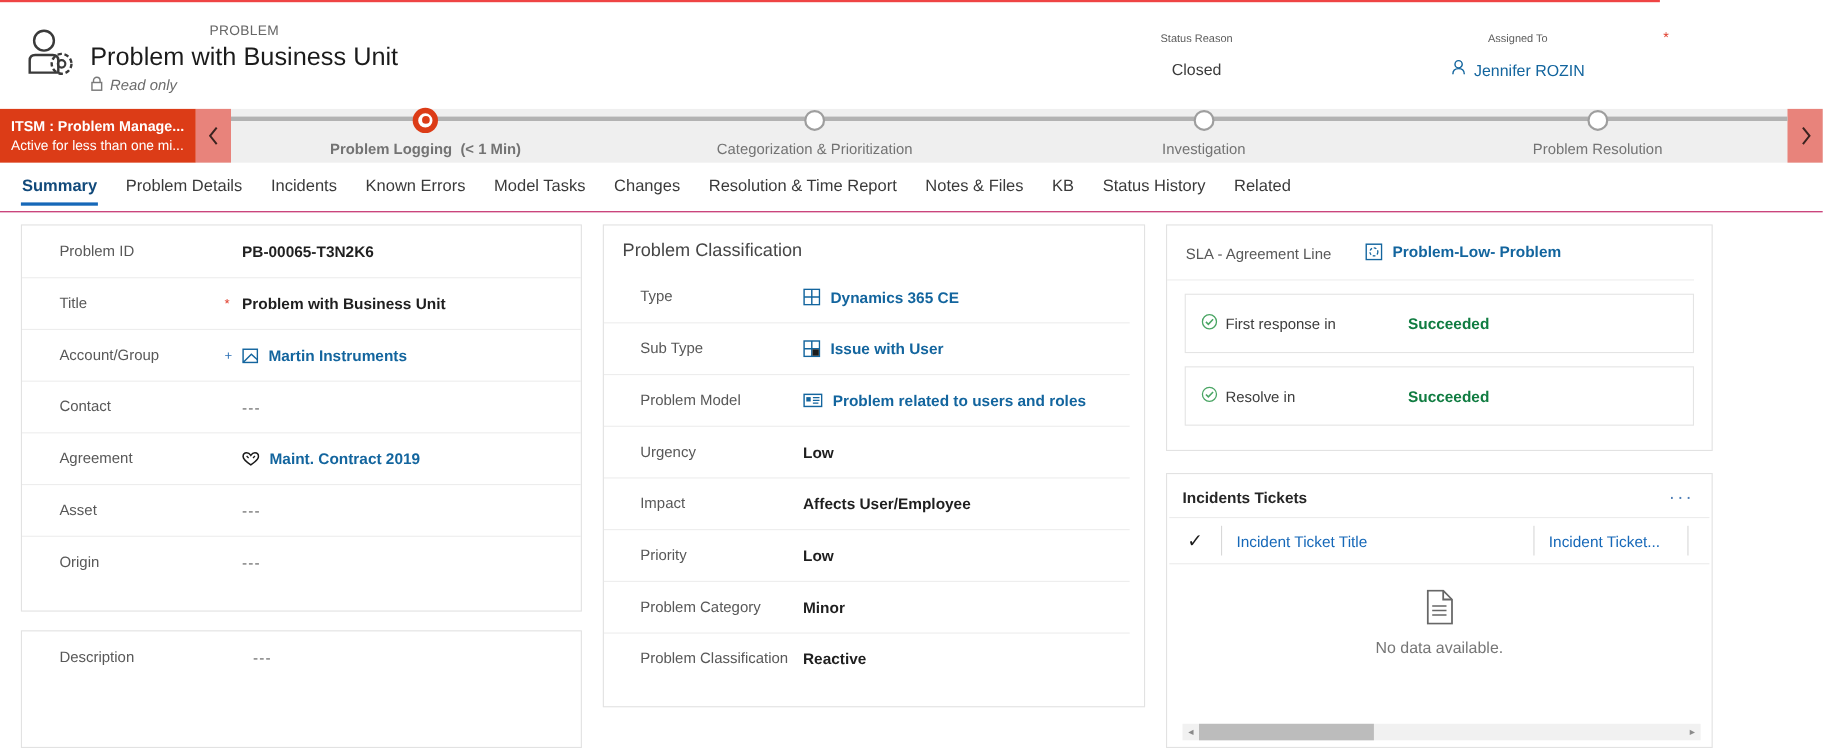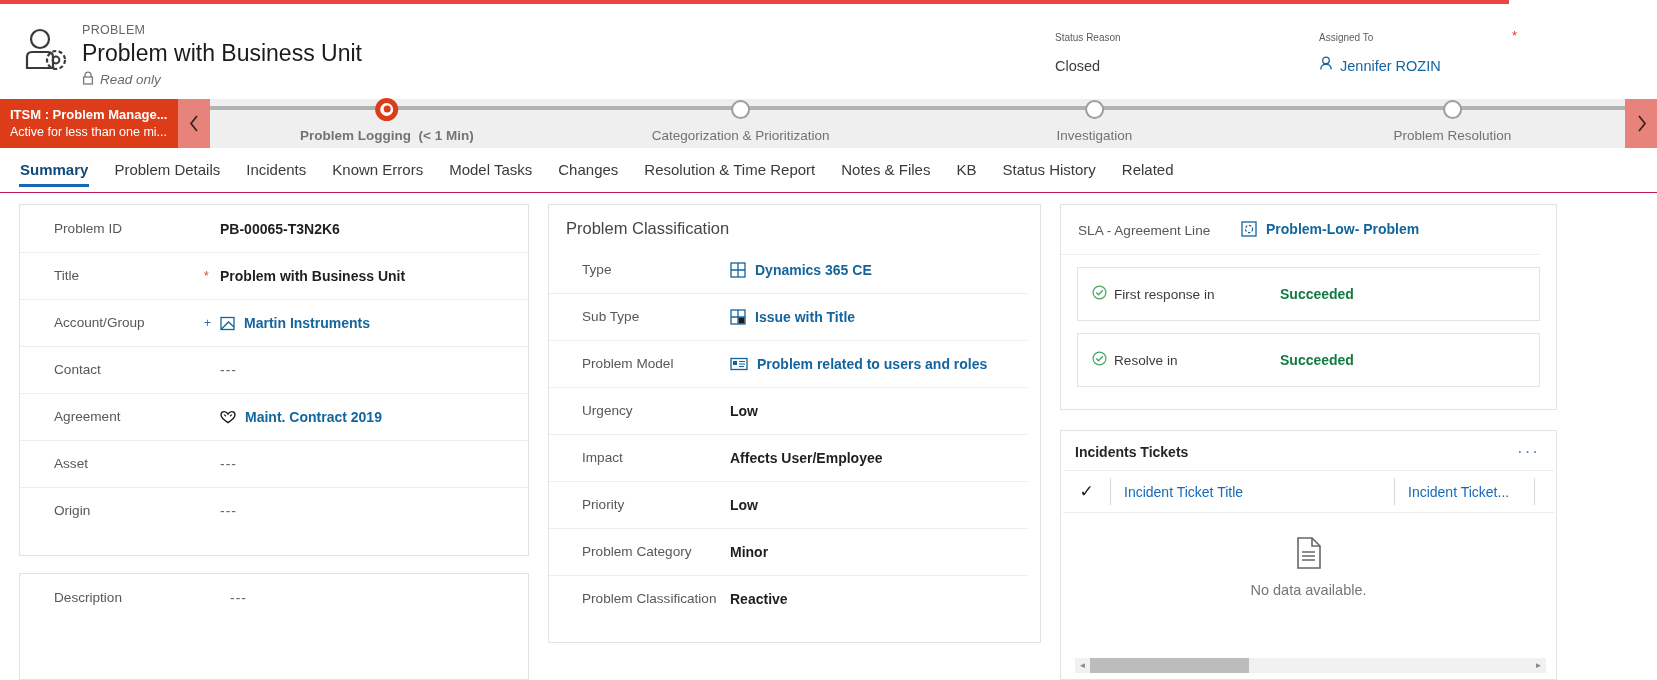--- a/index.html
+++ b/index.html
@@ -14,7 +14,7 @@
   .app { position: relative; width:1657px; height:680px; background:#fff; }
 
   
-  .topbar { position:absolute; left:0; top:0; width:1509px; height:96px; background:#fff; border-top:4px solid #ef4444; }
+  .topbar { position:absolute; left:0; top:0; width:1509px; height:96px; background:#fff; border-top:2px solid #ef4444;text-align:center; }
   .hdr-left { position:absolute; left:18px; top:18px; display:flex; align-items:flex-start; }
   .entity-icon { width:56px; height:56px; flex:none; margin-top:2px; }
   .hdr-text { margin-left:8px; }

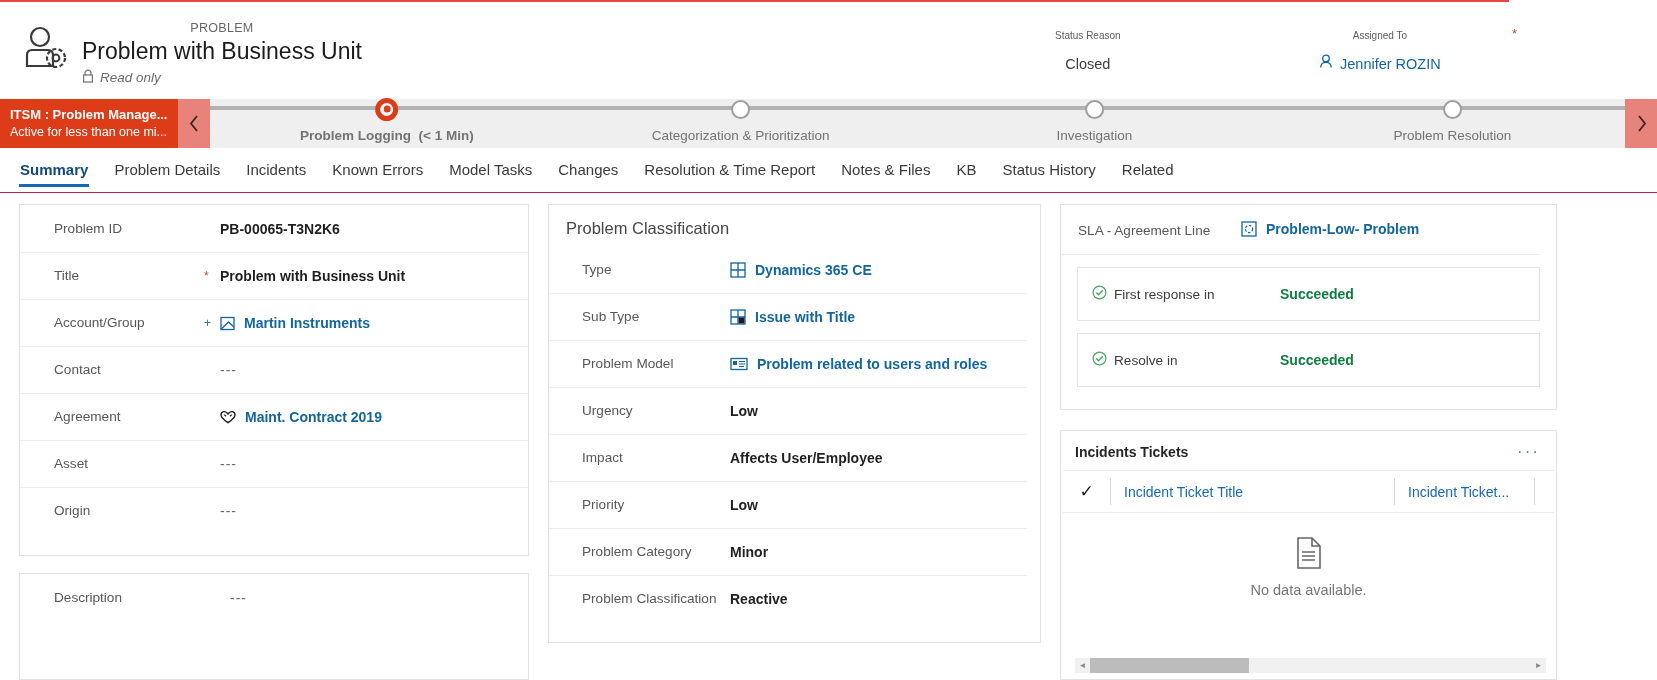--- a/index.html
+++ b/index.html
@@ -312,7 +312,7 @@
                 <rect x="8.6" y="8.6" width="5.8" height="5.8" fill="#1b1b1b"></rect>
               </svg>
             </span>
-            <span>Issue with Title</span>
+            <span>Issue with User</span>
           </span>
         </div>
         <div class="row">

